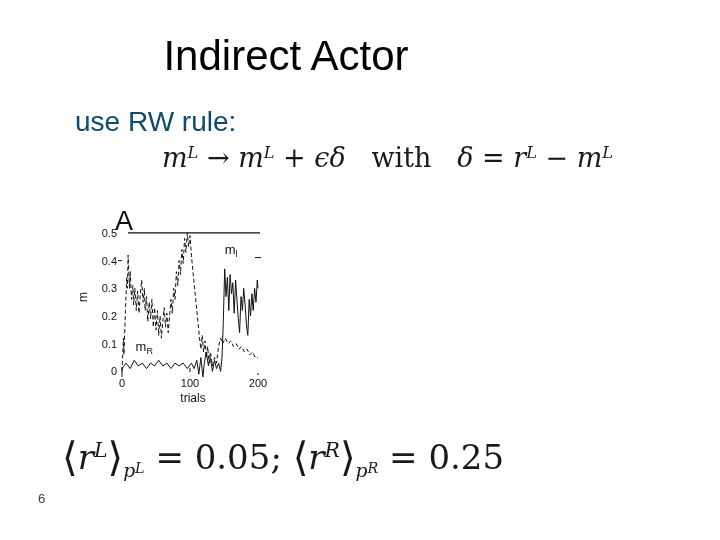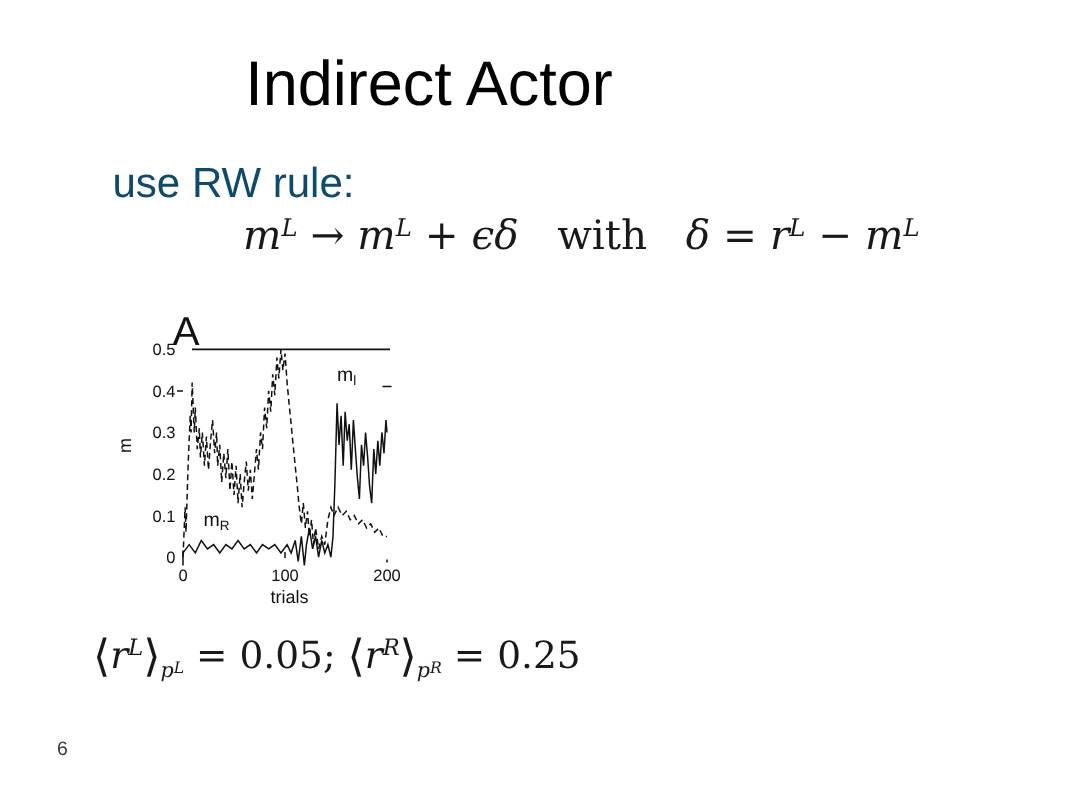--- a/index.html
+++ b/index.html
@@ -24,7 +24,7 @@
     white-space:nowrap;
   }
   .formula-update{left:162px;top:142px;font-size:27px;}
-  .formula-rewards{left:62px;top:420px;font-size:25px;}
+  .formula-rewards{left:62px;top:434px;font-size:34px;}
   .seg-n{font-style:normal;}
   .seg-i{font-style:italic;}
   .seg-sup{font-style:italic;font-size:0.60em;vertical-align:0.55em;letter-spacing:0;}

